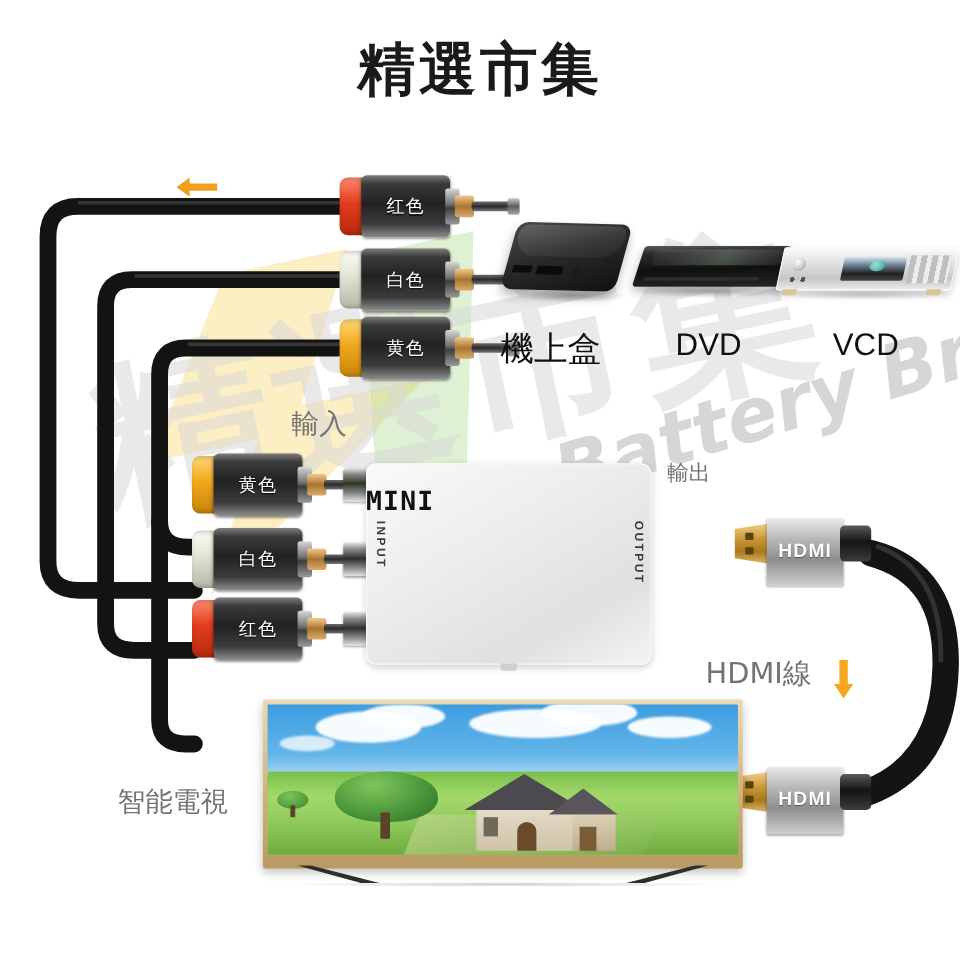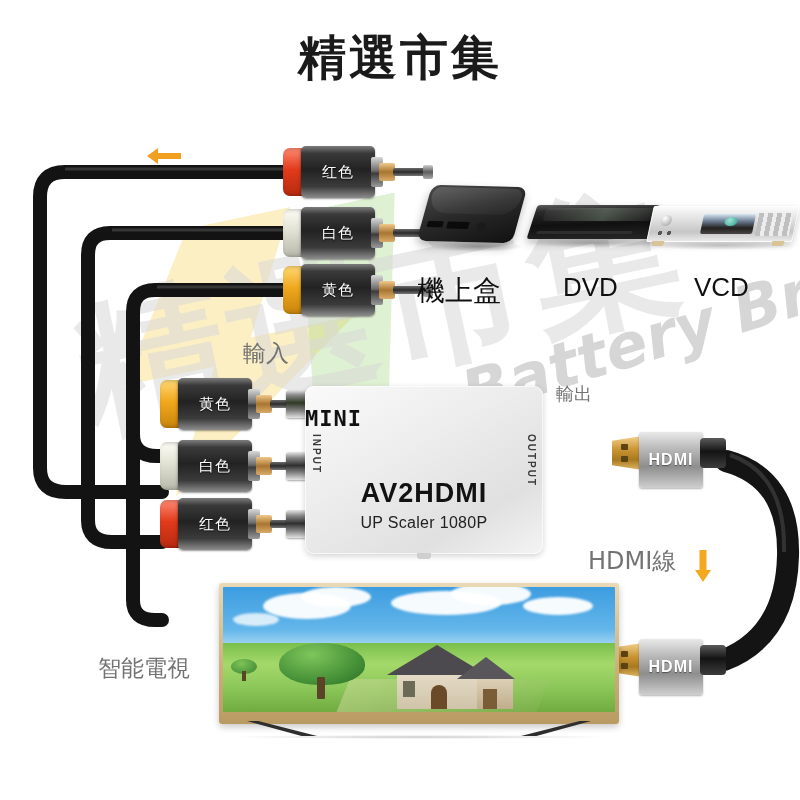--- a/index.html
+++ b/index.html
@@ -388,7 +388,6 @@
     <div class="mini">MINI</div>
     <div class="sidelab in">INPUT</div>
     <div class="sidelab out">OUTPUT</div>
-    <div class="av">AV2HDMI</div>
     <div class="scaler">UP Scaler 1080P</div>
     <div class="nub"></div>
   </div>

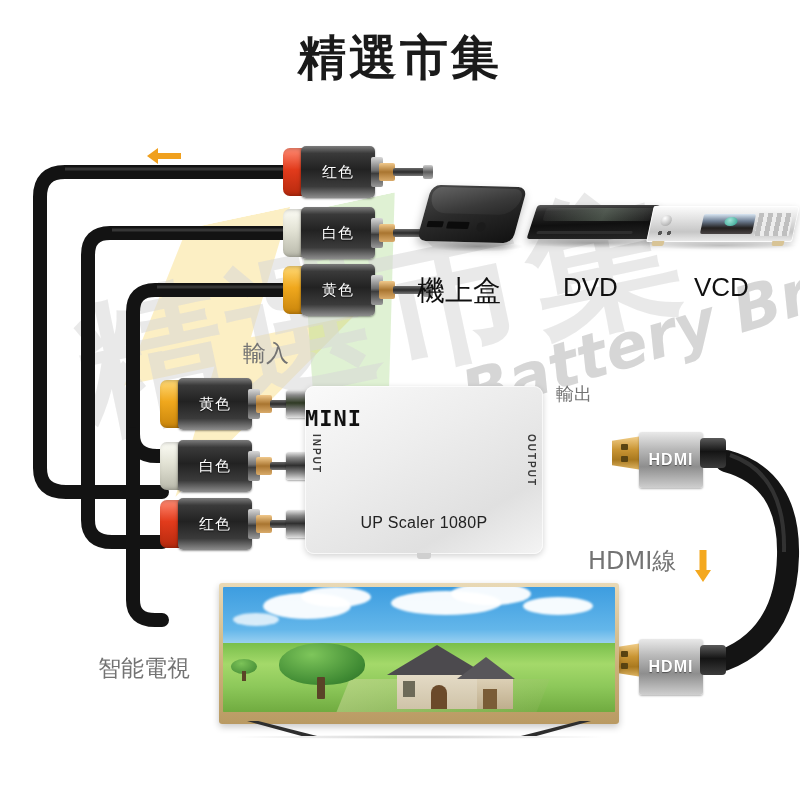--- a/index.html
+++ b/index.html
@@ -388,7 +388,6 @@
     <div class="mini">MINI</div>
     <div class="sidelab in">INPUT</div>
     <div class="sidelab out">OUTPUT</div>
-    <div class="scaler">UP Scaler 1080P</div>
     <div class="nub"></div>
   </div>
 

